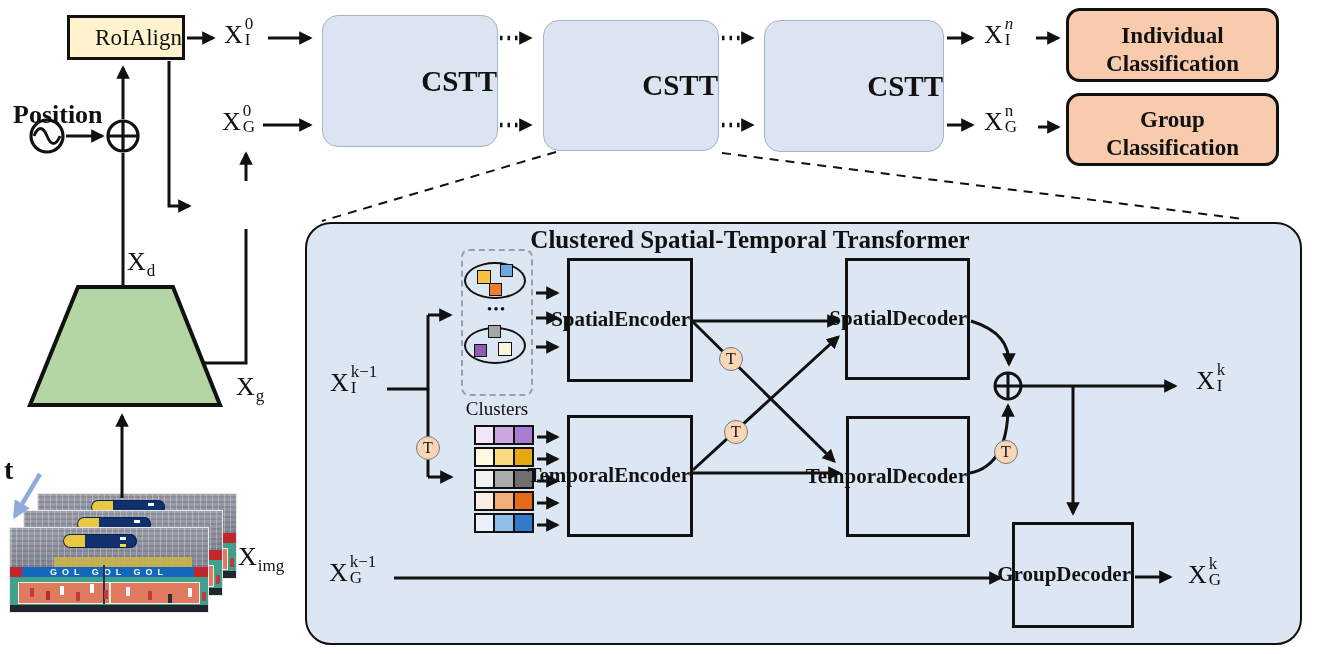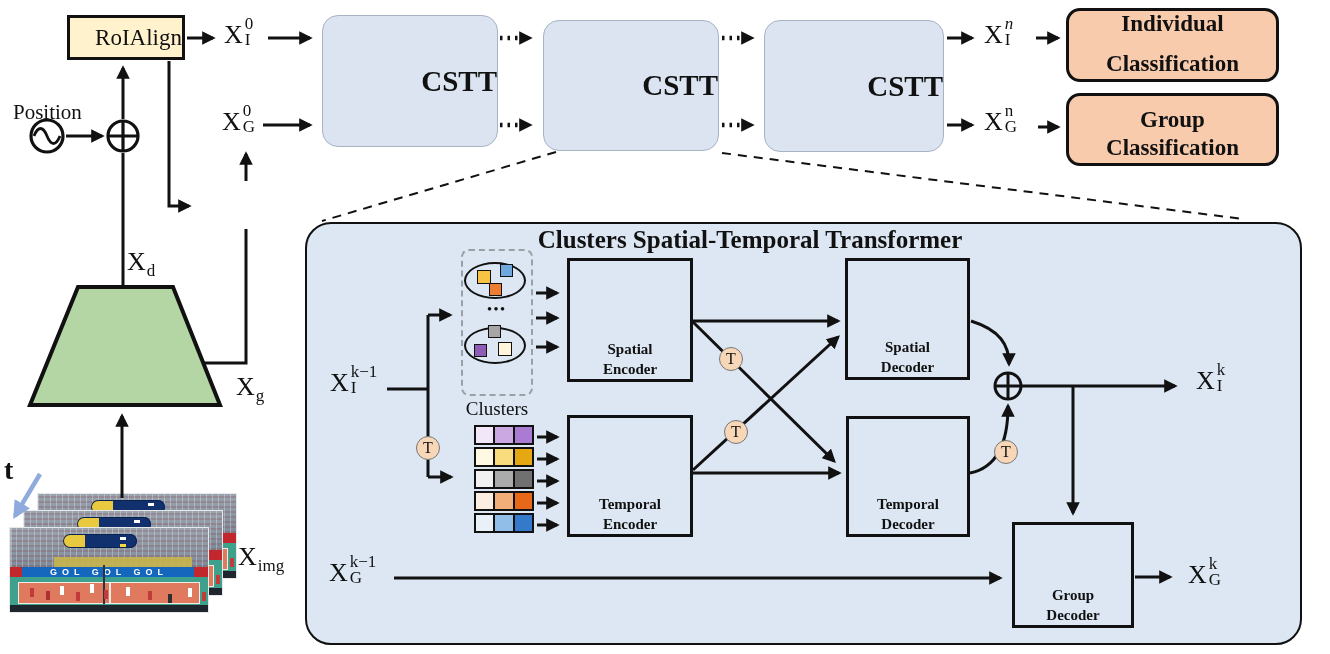--- a/index.html
+++ b/index.html
@@ -231,7 +231,7 @@
     <span>CSTT</span>
   </div>
 
-  <div class="box classif z3" style="left:1066px;top:8px;width:213px;height:74px;gap:12px;">
+  <div class="box classif z3" style="left:1066px;top:8px;width:213px;height:74px;">
     <span>Individual</span>
     <span>Classification</span>
   </div>

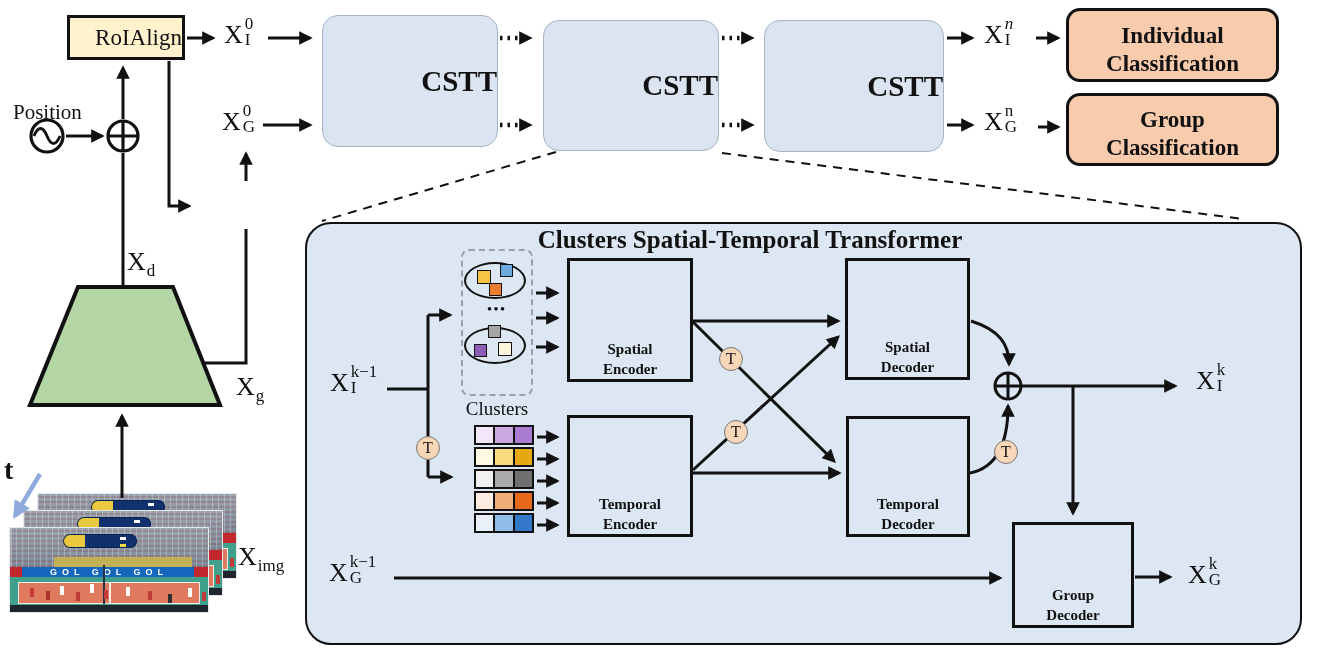--- a/index.html
+++ b/index.html
@@ -47,7 +47,7 @@
   .xl .subonly{font-size:17px;margin-top:14px;margin-left:1px;}
   .it{font-style:italic;}
   .tlab{position:absolute;font-size:28px;font-weight:bold;z-index:3;}
-  .poslab{position:absolute;left:13px;top:100px;font-size:21px;font-weight:normal;z-index:3;}
+  .poslab{position:absolute;left:13px;top:100px;font-size:26px;font-weight:bold;z-index:3;}
   
   .frame{position:absolute;width:198px;height:84px;overflow:hidden;z-index:1;
          outline:1px solid #e8e8e8;background:#8D98A3;}

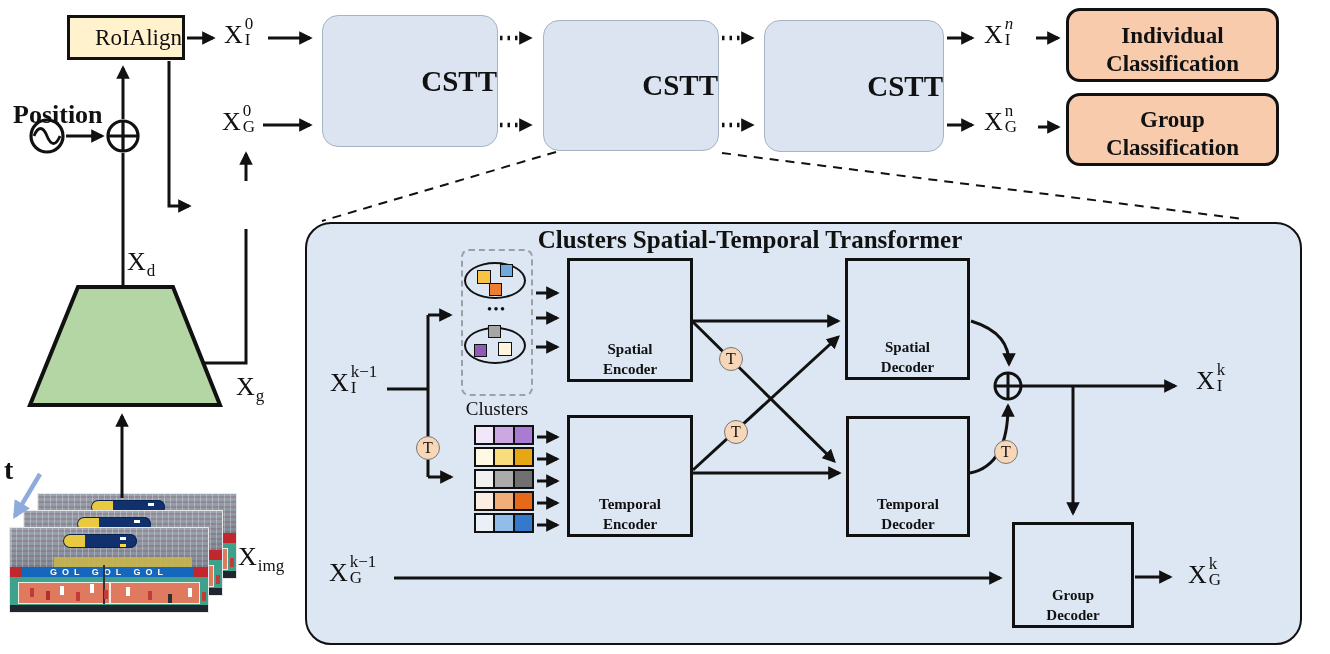--- a/index.html
+++ b/index.html
@@ -310,7 +310,7 @@
       </span>
   </div>
 
-  <div class="ptitle">Clusters Spatial-Temporal Transformer</div>
+  <div class="ptitle">Clustered Spatial-Temporal Transformer</div>
 
   <div class="clustbox"></div>
   <div class="ellipse" style="left:464px;top:262px;"></div>

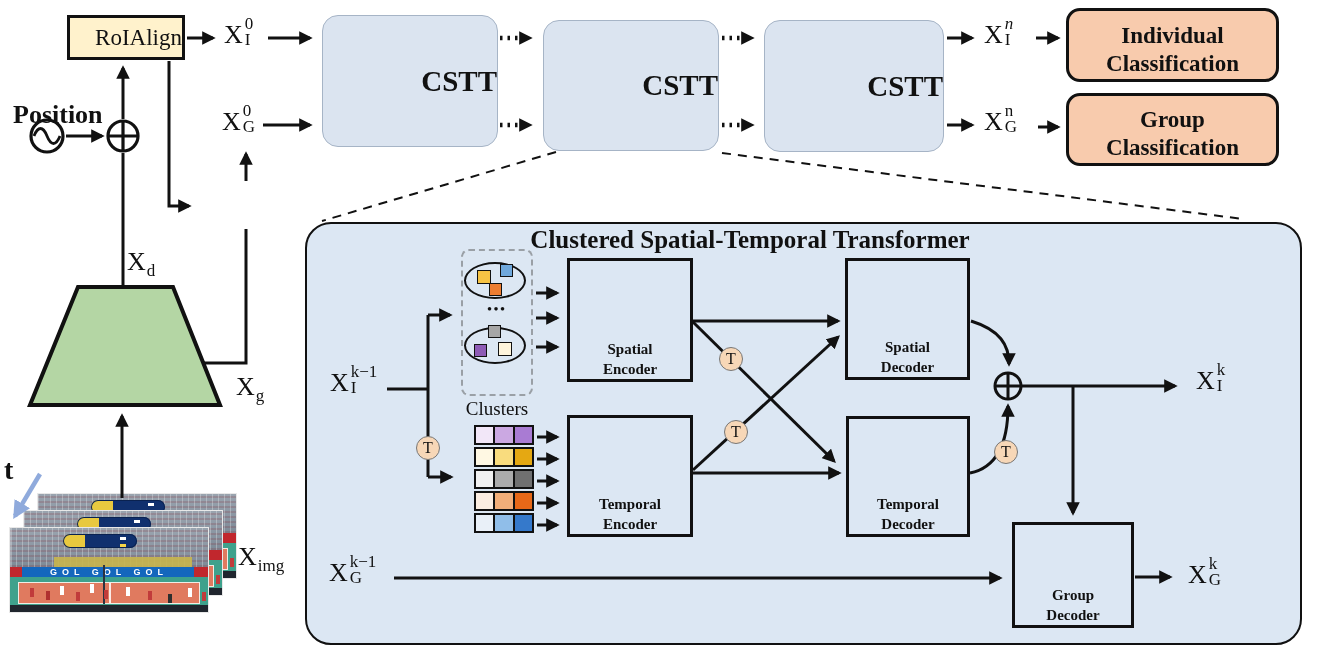--- a/index.html
+++ b/index.html
@@ -19,8 +19,8 @@
          background:#DCE7F3;border:2.5px solid #111;border-radius:26px;z-index:1;}
   .ptitle{position:absolute;left:430px;top:226px;width:640px;text-align:center;
           font-size:25px;font-weight:bold;z-index:3;}
-  .obox{background:#DCE7F3;border:3.5px solid #111;font-size:15px;font-weight:bold;
-        line-height:1.3;flex-direction:column;z-index:3;}
+  .obox{background:#DCE7F3;border:3.5px solid #111;font-size:21px;font-weight:bold;
+        line-height:1.3;flex-direction:row;z-index:3;}
   .z3{z-index:3;}
   
   .clustbox{position:absolute;left:461px;top:249px;width:72px;height:147px;box-sizing:border-box;

